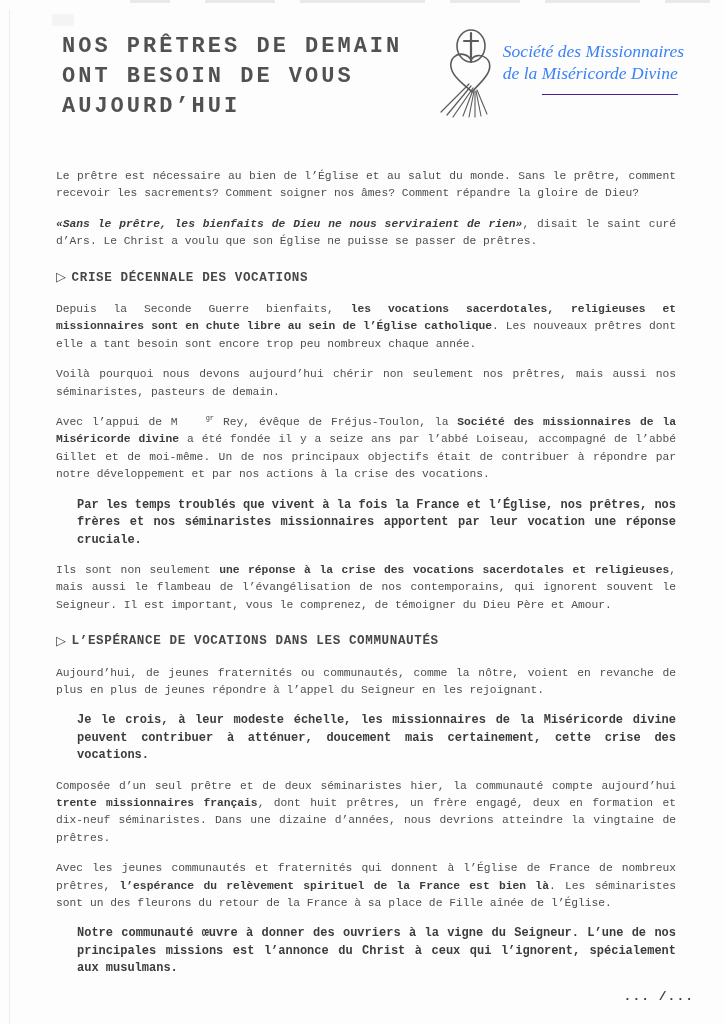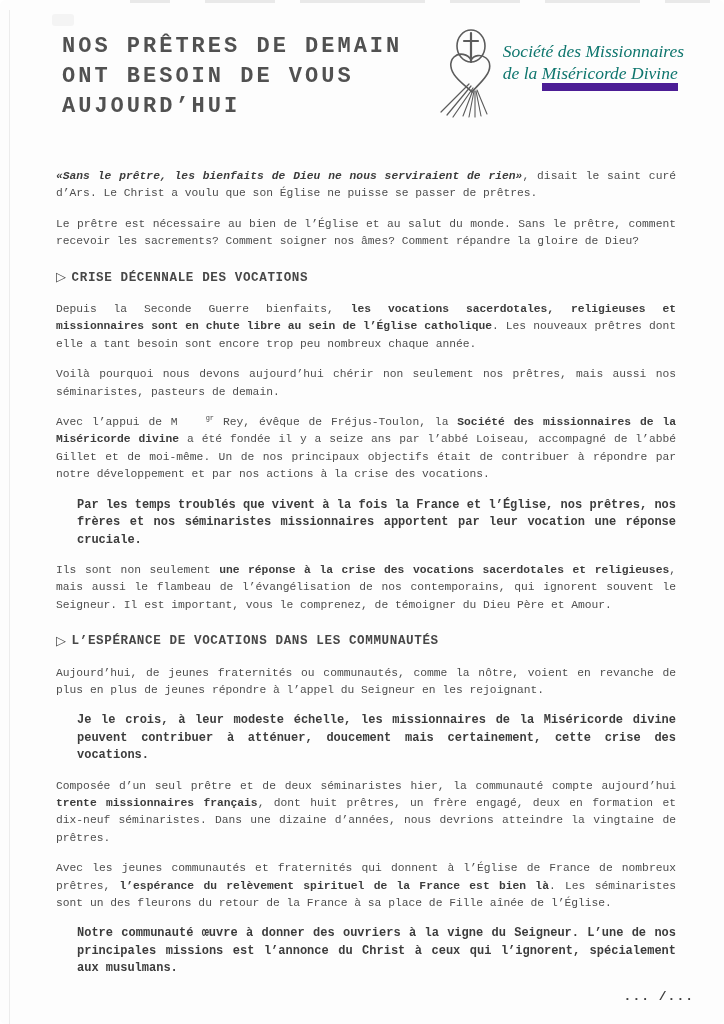--- a/index.html
+++ b/index.html
@@ -22,7 +22,7 @@
   .logo svg{display:block;}
   .logo-text{
     font-family:"Liberation Serif",serif;font-style:italic;
-    font-size:17.5px;line-height:22px;color:#0f766e;
+    font-size:17.5px;line-height:22px;color:#3b82f6;
     padding-top:14px;margin-left:2px;white-space:nowrap;
   }
   .logo-underline{border-bottom:8px solid #4c1d95;padding-bottom:0;}

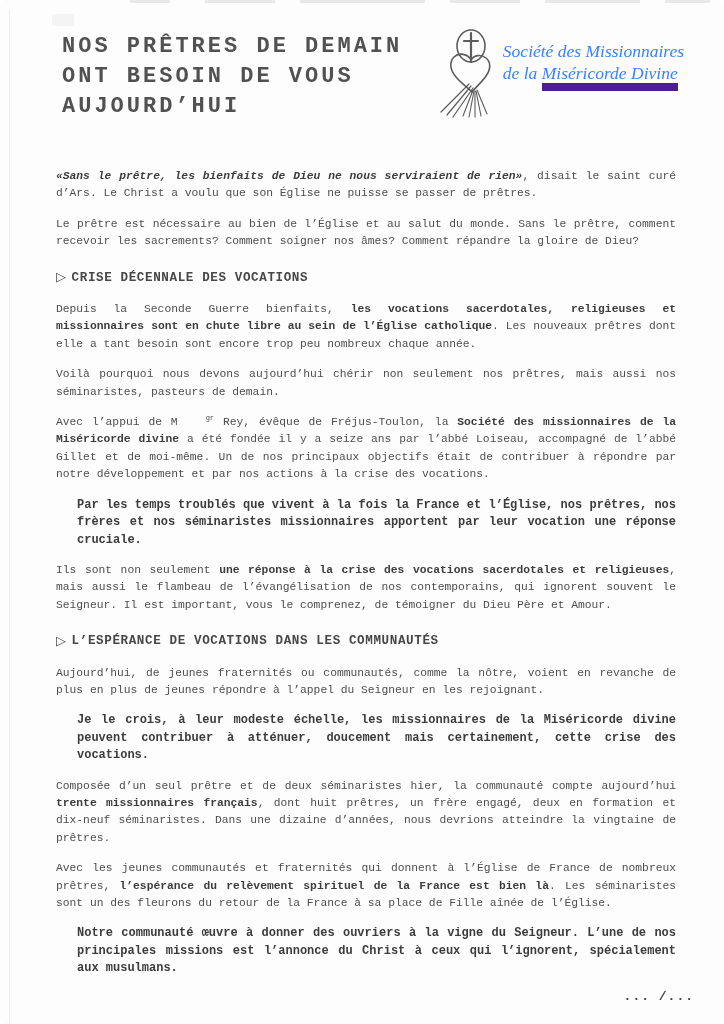--- a/index.html
+++ b/index.html
@@ -25,7 +25,7 @@
     font-size:17.5px;line-height:22px;color:#3b82f6;
     padding-top:14px;margin-left:2px;white-space:nowrap;
   }
-  .logo-underline{border-bottom:8px solid #4c1d95;padding-bottom:0;}
+  .logo-underline{border-bottom:1px solid #4c1d95;padding-bottom:11px;}
 
   
   .body-block{

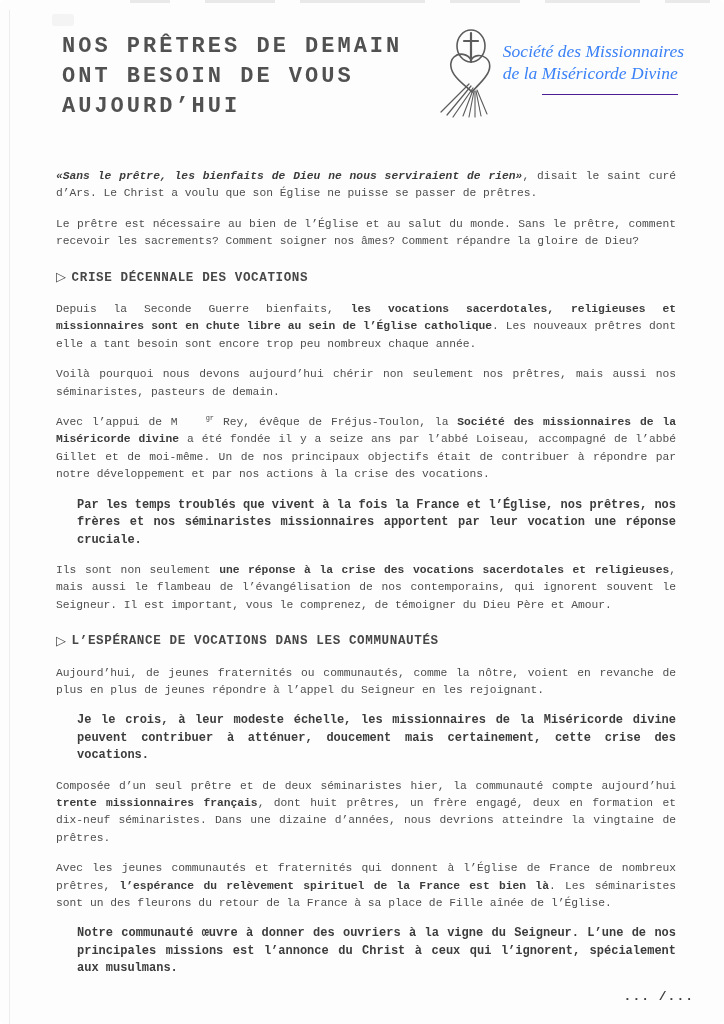--- a/index.html
+++ b/index.html
@@ -102,8 +102,8 @@
   </div>
 
   <div class="body-block" id="letter-body">
+      <p><span>Le prêtre est nécessaire au bien de l’Église et au salut du monde. Sans le prêtre, comment recevoir les sacrements? Comment soigner nos âmes? Comment répandre la gloire de Dieu?</span></p>
       <p><span class="bi">«Sans le prêtre, les bienfaits de Dieu ne nous serviraient de rien»</span><span>, disait le saint curé d’Ars. Le Christ a voulu que son Église ne puisse se passer de prêtres.</span></p>
-      <p><span>Le prêtre est nécessaire au bien de l’Église et au salut du monde. Sans le prêtre, comment recevoir les sacrements? Comment soigner nos âmes? Comment répandre la gloire de Dieu?</span></p>
       <div class="heading"><span class="tri">▷</span><span>CRISE DÉCENNALE DES VOCATIONS</span></div>
       <p><span>Depuis la Seconde Guerre bienfaits, </span><b>les vocations sacerdotales, religieuses et missionnaires sont en chute libre au sein de l’Église catholique</b><span>. Les nouveaux prêtres dont elle a tant besoin sont encore trop peu nombreux chaque année.</span></p>
       <p><span>Voilà pourquoi nous devons aujourd’hui chérir non seulement nos prêtres, mais aussi nos séminaristes, pasteurs de demain.</span></p>

